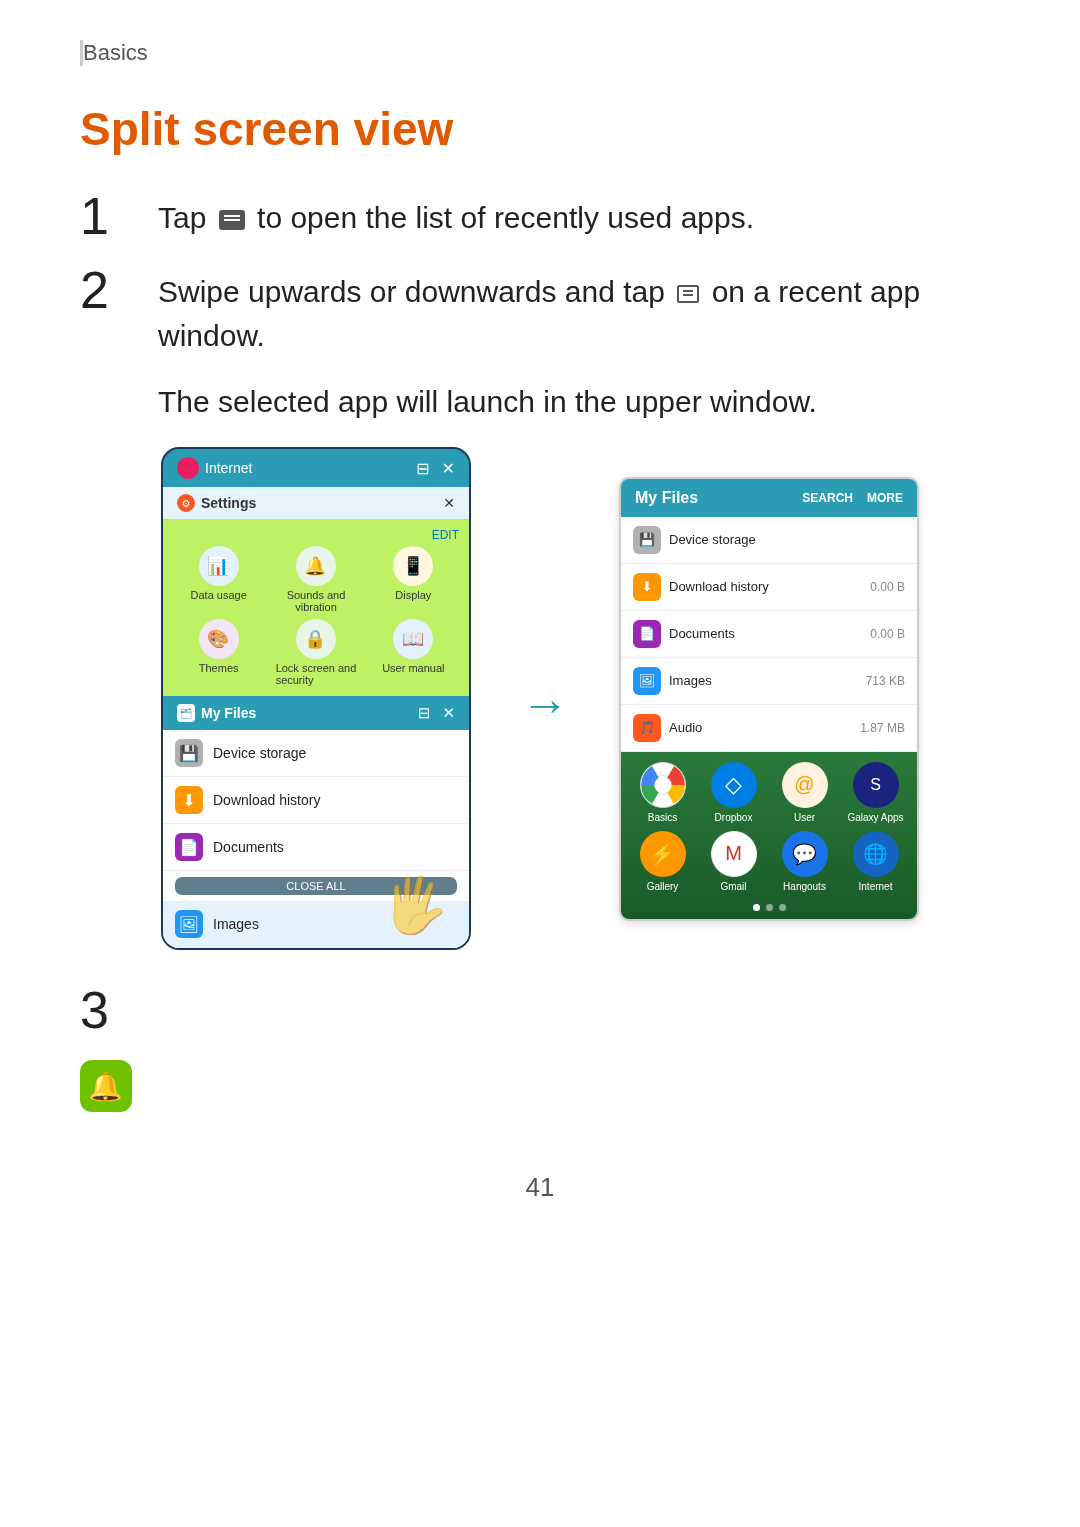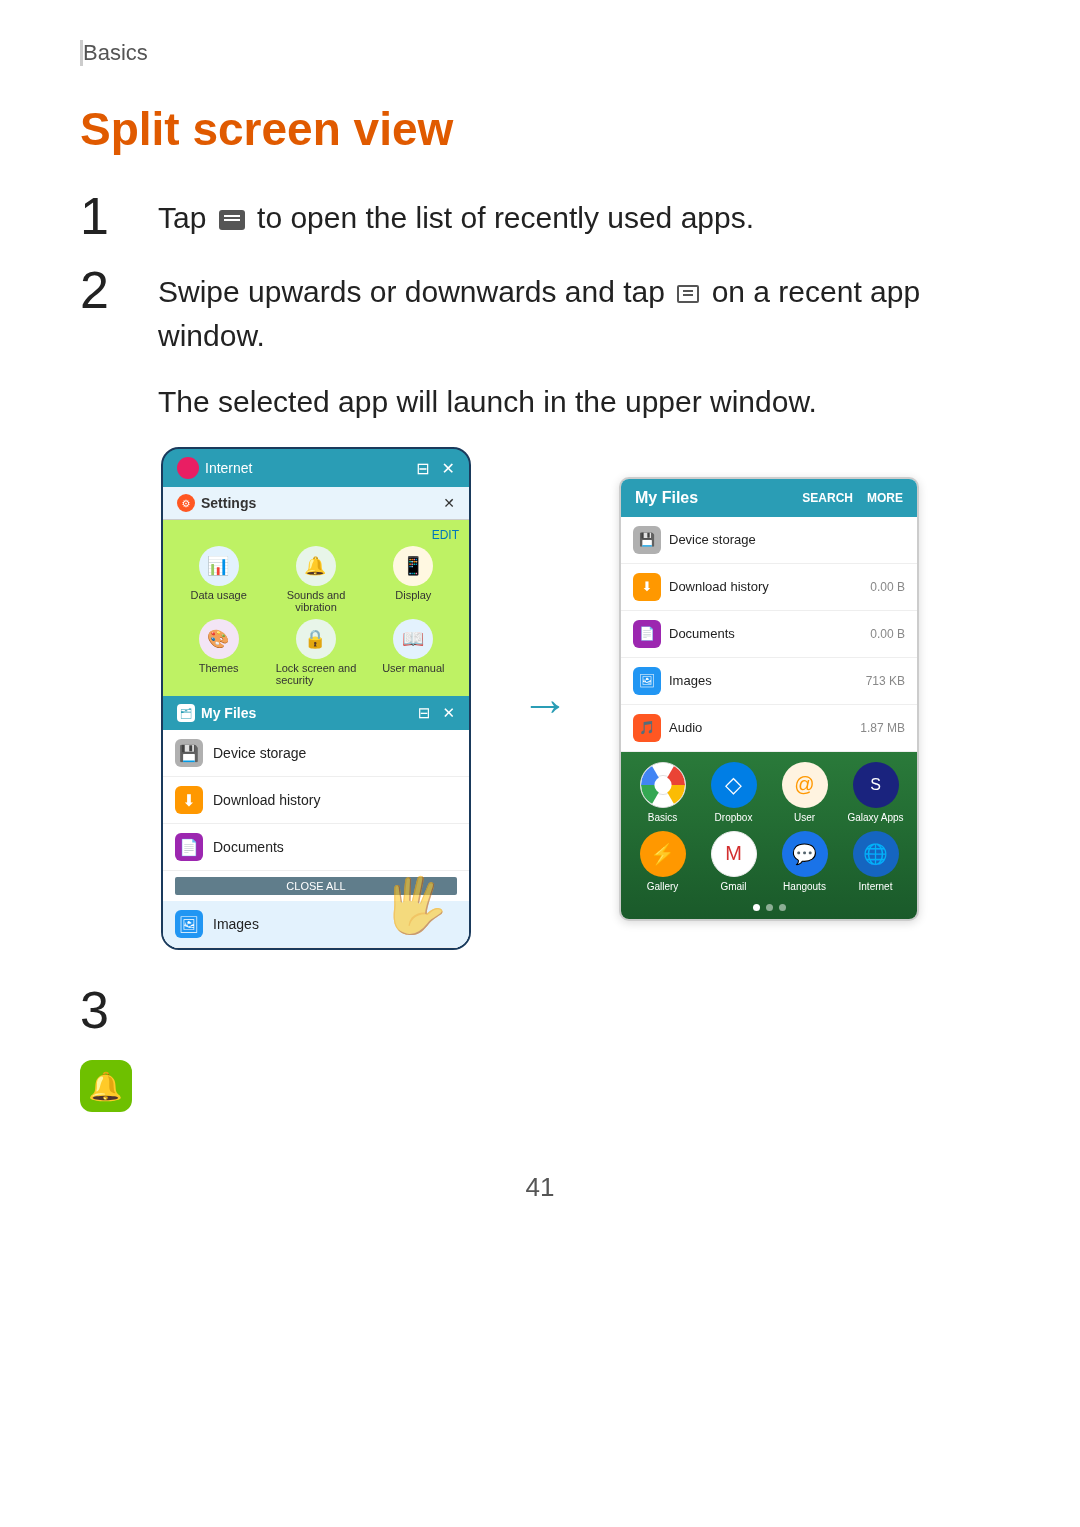--- a/index.html
+++ b/index.html
@@ -164,7 +164,7 @@
       color: #fff;
       font-size: 11px;
       padding: 3px 10px;
-      border-radius: 2px;
+      border-radius: 7px;
       text-align: center;
       margin: 2px 0;
     }

